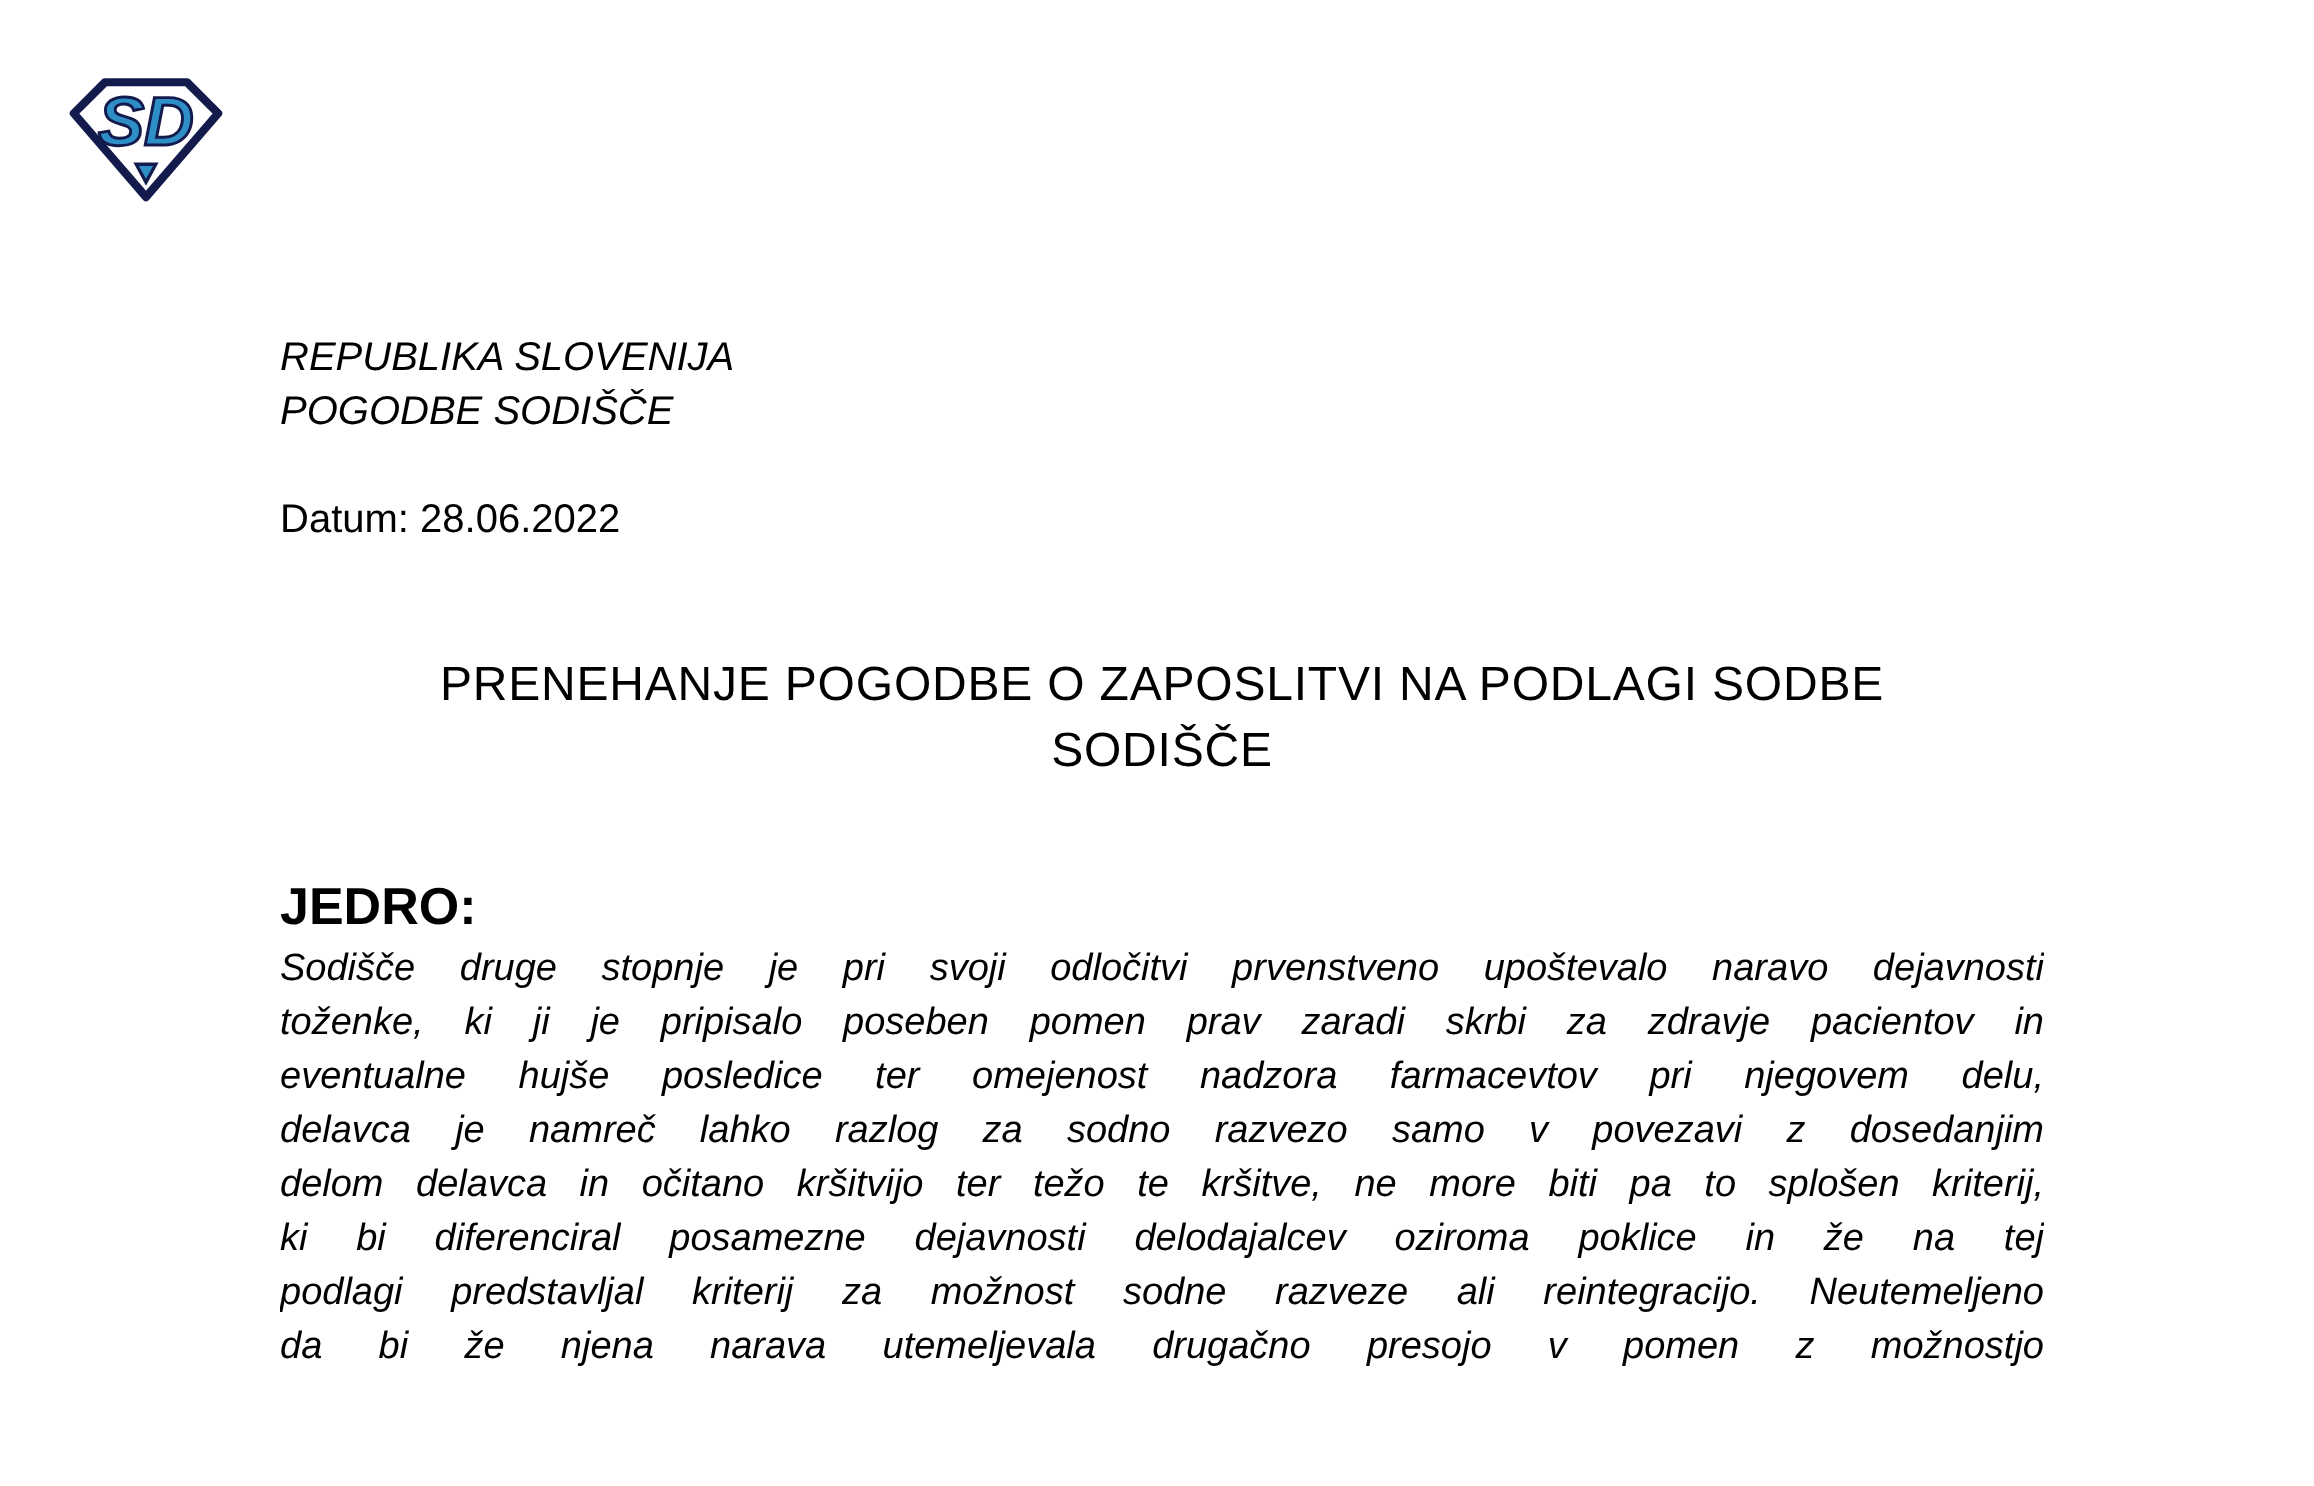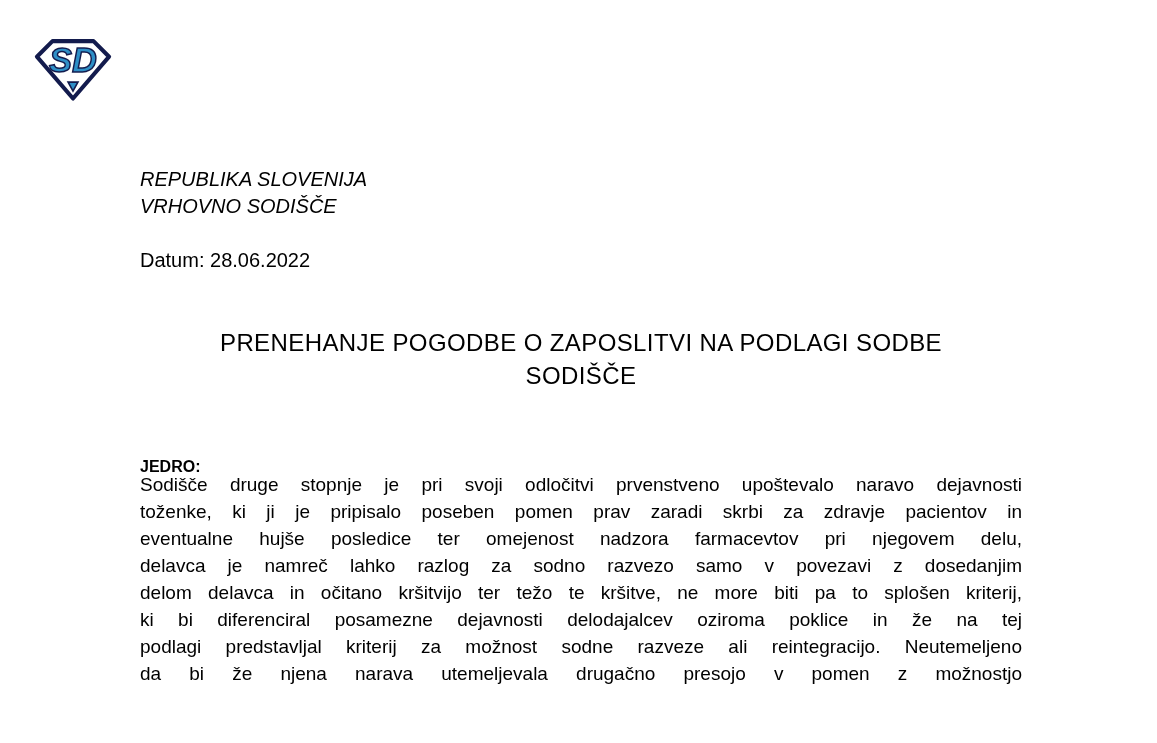--- a/index.html
+++ b/index.html
@@ -86,7 +86,7 @@
 
   <div class="org-block">
     <div>REPUBLIKA SLOVENIJA</div>
-    <div>VRHOVNO SODIŠČE</div>
+    <div>POGODBE SODIŠČE</div>
   </div>
 
   <div class="case-block">

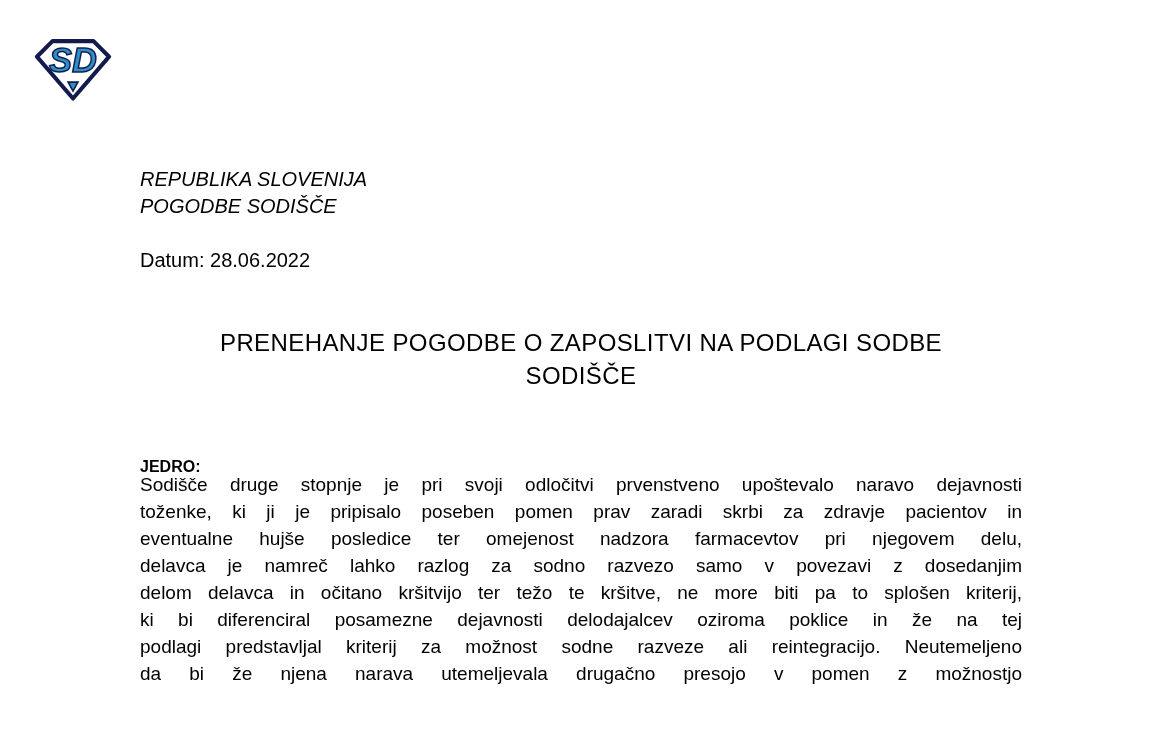--- a/index.html
+++ b/index.html
@@ -49,9 +49,9 @@
   }
   .core-heading {
     position: absolute;
-    left: 140px; top: 453px;
+    left: 140px; top: 440px;
     width: 882px;
-    font-size: 16px;
+    font-size: 26px;
     font-weight: 700;
     line-height: 27px;
   }

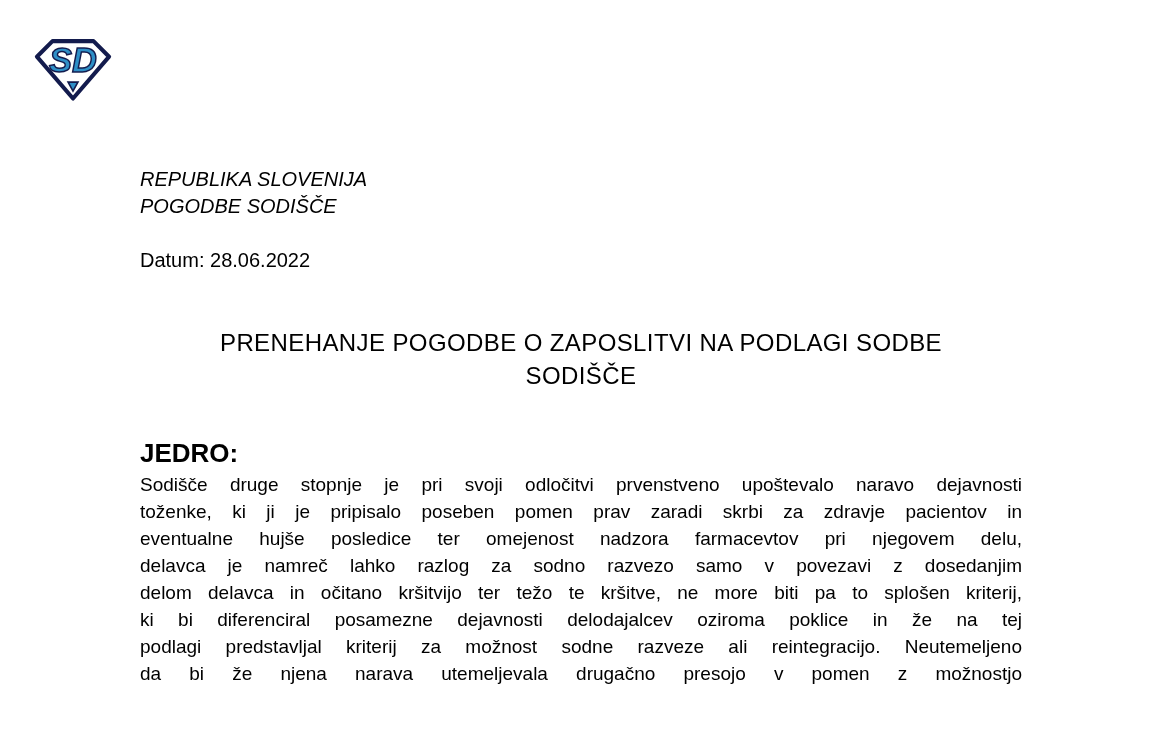--- a/index.html
+++ b/index.html
@@ -69,6 +69,7 @@
     text-align: justify;
     text-align-last: justify;
     white-space: normal;
+    font-style: italic;
   }
 </style>
 </head>

